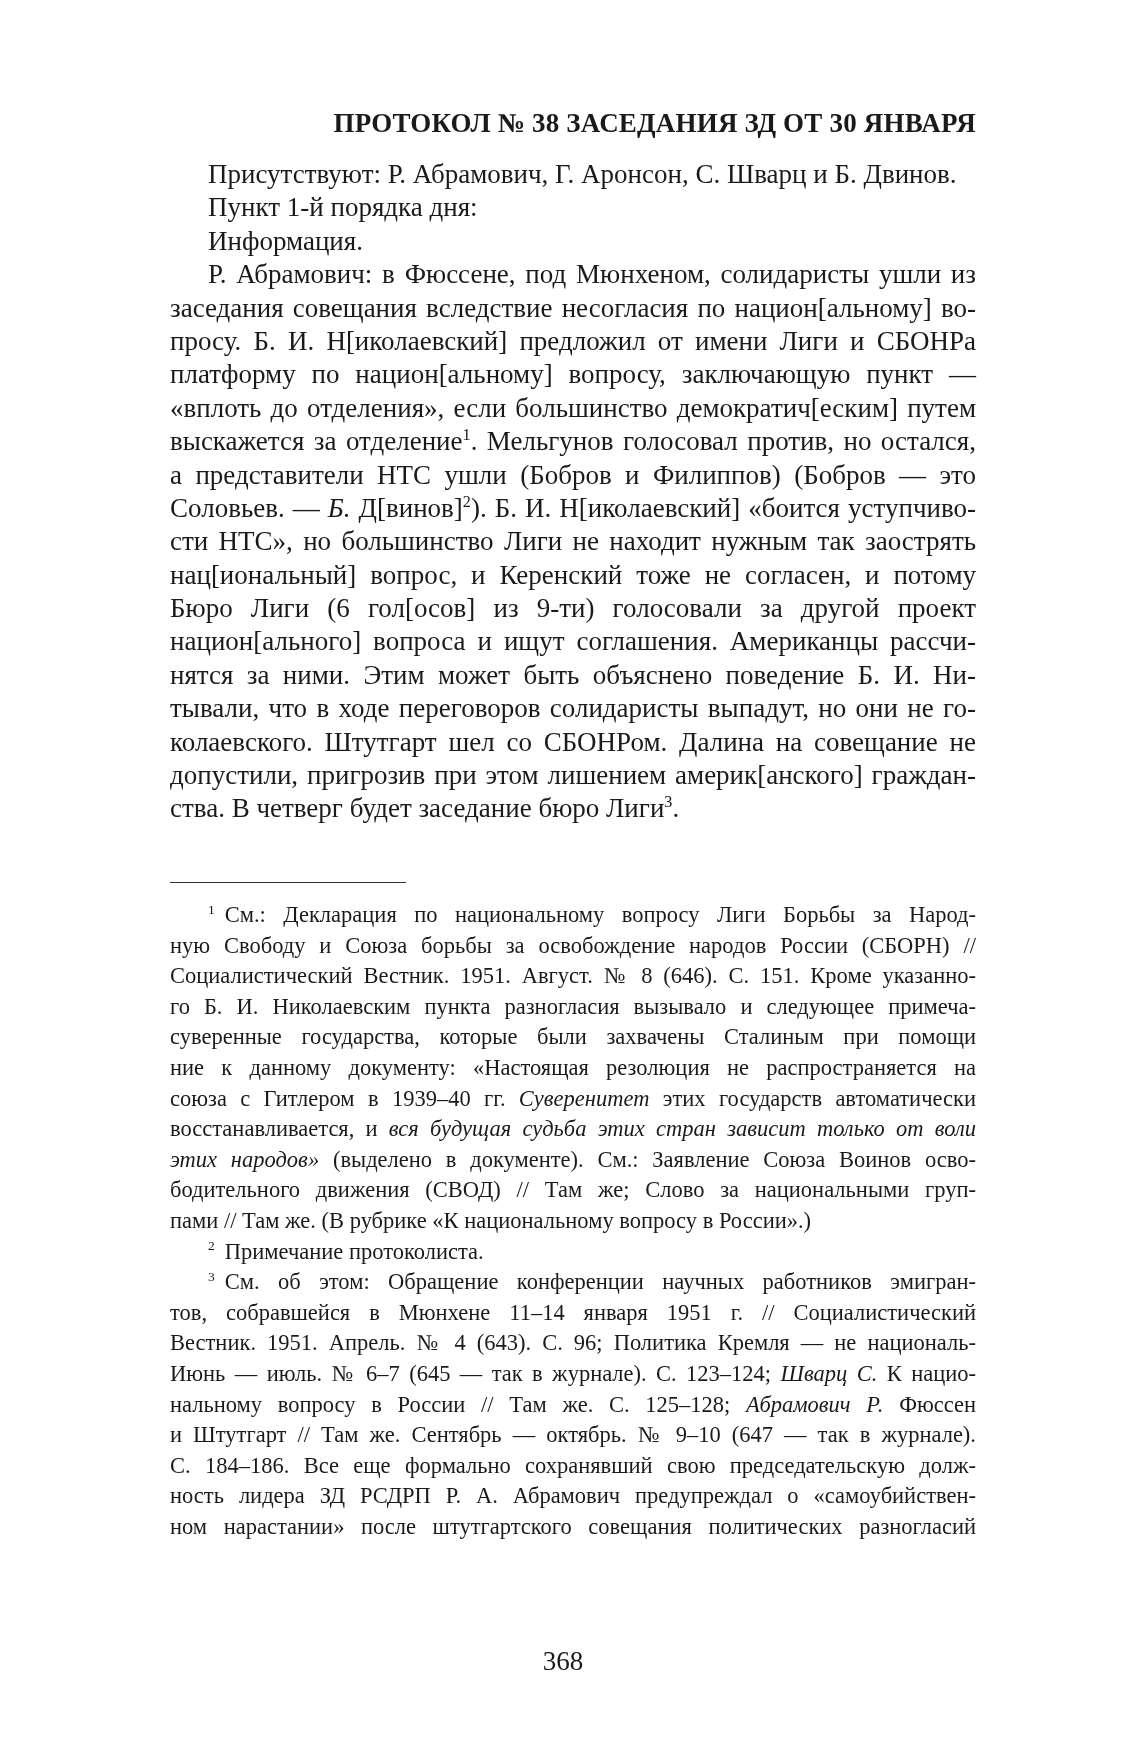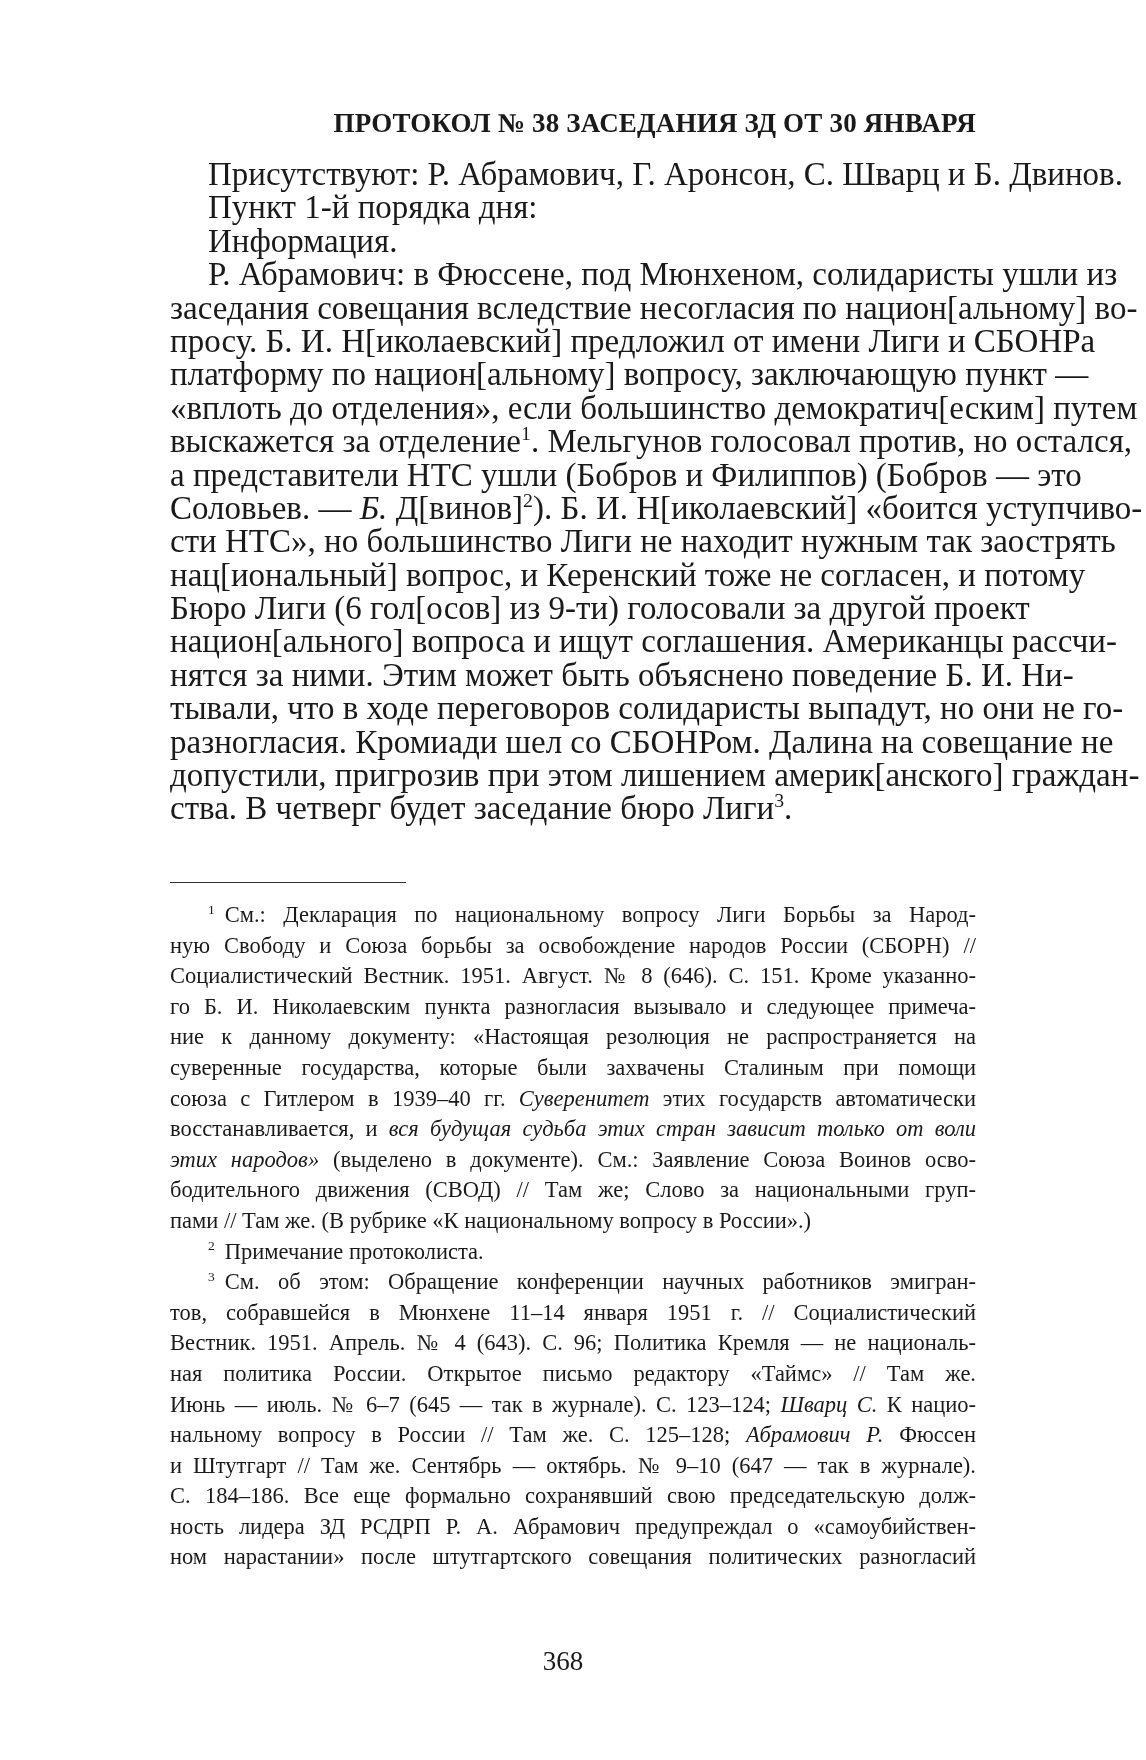--- a/index.html
+++ b/index.html
@@ -8,7 +8,7 @@
   .page { position: absolute; left: 0; top: 0; width: 1146px; height: 1760px; }
   .title { position: absolute; left: 170px; top: 108px; width: 806px; text-align: right;
            font-weight: bold; font-size: 27px; letter-spacing: 0.2px; }
-  .body { position: absolute; left: 170px; top: 158px; width: 806px; font-size: 33px; line-height: 33.4px; }
+  .body { position: absolute; left: 170px; top: 158px; width: 806px; font-size: 27px; line-height: 33.4px; }
   .line { display: block; text-align: justify; text-align-last: justify; white-space: nowrap; height: 33.4px; }
   .line.last { text-align-last: left; }
   .indent { padding-left: 38px; }

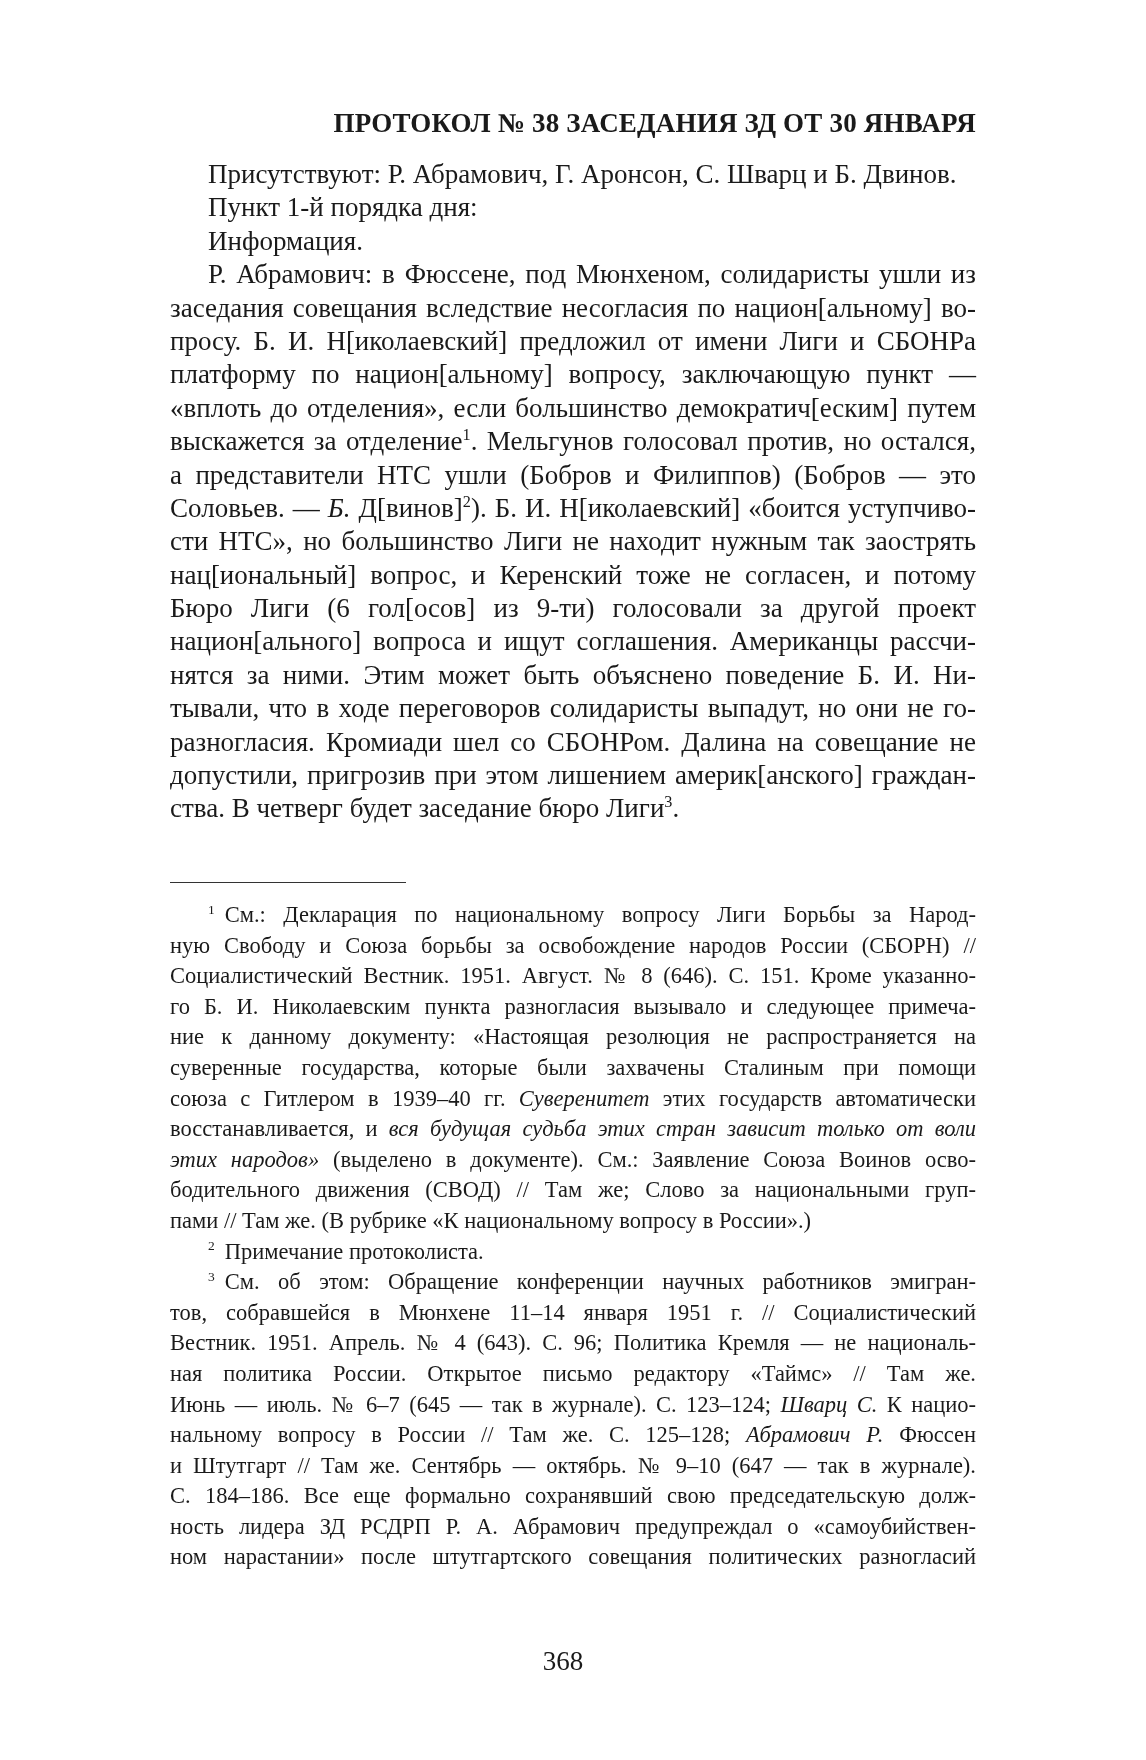--- a/index.html
+++ b/index.html
@@ -43,7 +43,7 @@
       <span class="line">национ[ального] вопроса и ищут соглашения. Американцы рассчи-</span>
       <span class="line">нятся за ними. Этим может быть объяснено поведение Б. И. Ни-</span>
       <span class="line">тывали, что в ходе переговоров солидаристы выпадут, но они не го-</span>
-      <span class="line">разногласия. Кромиади шел со СБОНРом. Далина на совещание не</span>
+      <span class="line">колаевского. Штутгарт шел со СБОНРом. Далина на совещание не</span>
       <span class="line">допустили, пригрозив при этом лишением америк[анского] граждан-</span>
       <span class="line last">ства. В четверг будет заседание бюро Лиги<sup>3</sup>.</span>
     </div>

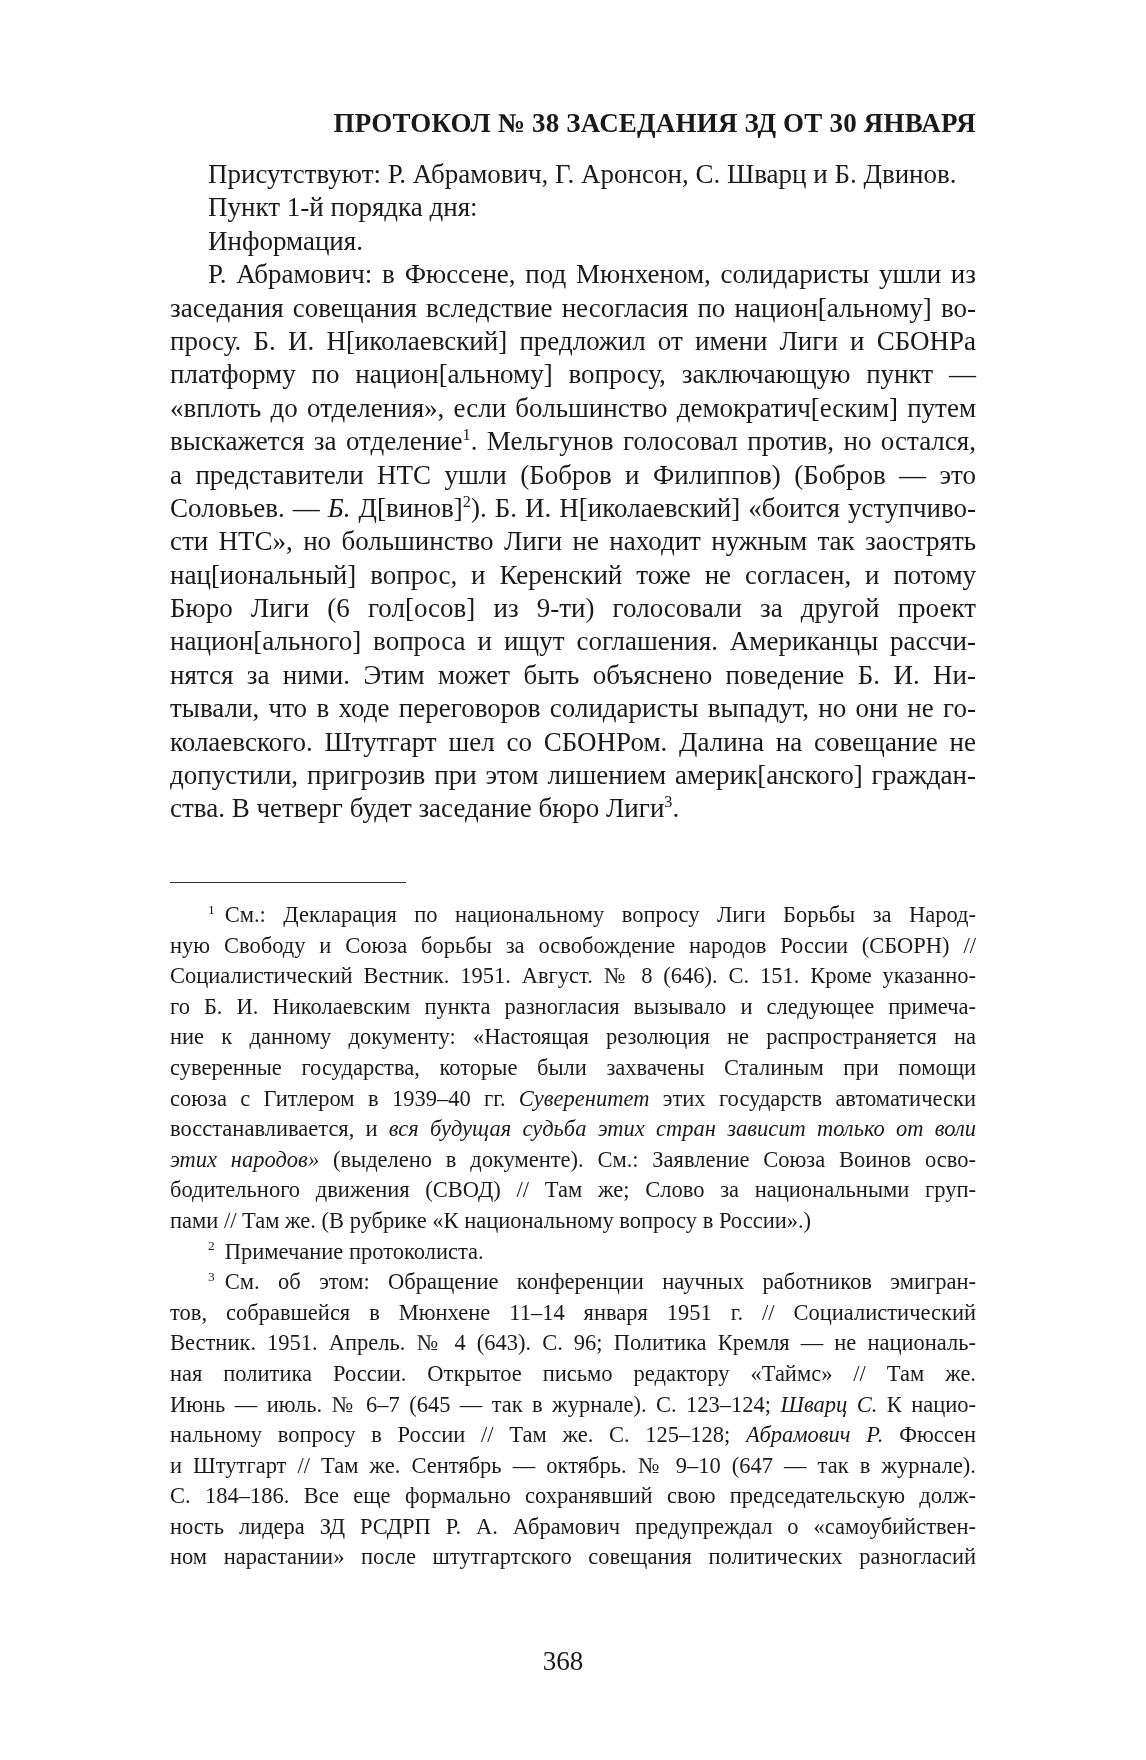--- a/index.html
+++ b/index.html
@@ -54,8 +54,8 @@
         <span class="line">ную Свободу и Союза борьбы за освобождение народов России (СБОРН) //</span>
         <span class="line">Социалистический Вестник. 1951. Август. № 8 (646). С. 151. Кроме указанно-</span>
         <span class="line">го Б. И. Николаевским пункта разногласия вызывало и следующее примеча-</span>
+        <span class="line">суверенные государства, которые были захвачены Сталиным при помощи</span>
         <span class="line">ние к данному документу: «Настоящая резолюция не распространяется на</span>
-        <span class="line">суверенные государства, которые были захвачены Сталиным при помощи</span>
         <span class="line">союза с Гитлером в 1939–40 гг. <i>Суверенитет</i> этих государств автоматически</span>
         <span class="line">восстанавливается, и <i>вся будущая судьба этих стран зависит только от воли</i></span>
         <span class="line"><i>этих народов»</i> (выделено в документе). См.: Заявление Союза Воинов осво-</span>

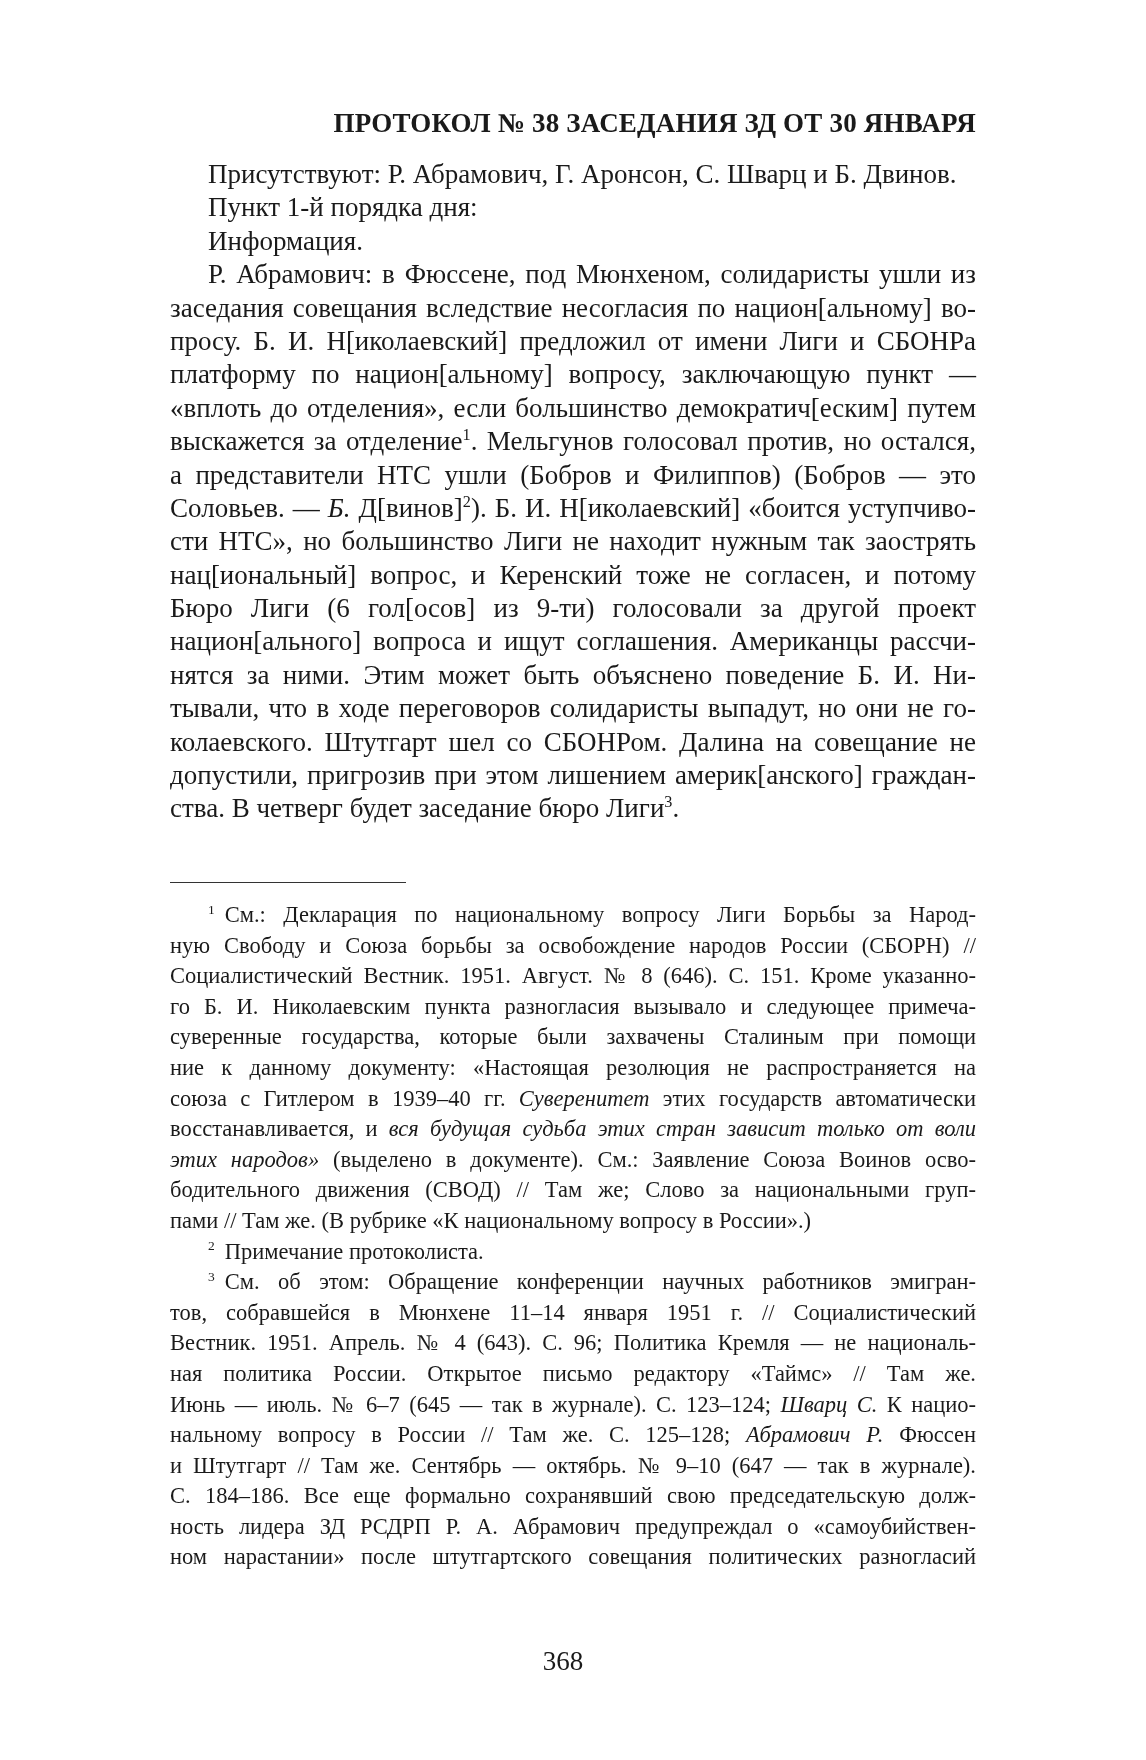--- a/index.html
+++ b/index.html
@@ -69,7 +69,6 @@
         <span class="line indent"><span class="fnum">3</span>См. об этом: Обращение конференции научных работников эмигран-</span>
         <span class="line">тов, собравшейся в Мюнхене 11–14 января 1951 г. // Социалистический</span>
         <span class="line">Вестник. 1951. Апрель. № 4 (643). С. 96; Политика Кремля — не националь-</span>
-        <span class="line">ная политика России. Открытое письмо редактору «Таймс» // Там же.</span>
         <span class="line">Июнь — июль. № 6–7 (645 — так в журнале). С. 123–124; <i>Шварц С.</i> К нацио-</span>
         <span class="line">нальному вопросу в России // Там же. С. 125–128; <i>Абрамович Р.</i> Фюссен</span>
         <span class="line">и Штутгарт // Там же. Сентябрь — октябрь. № 9–10 (647 — так в журнале).</span>

